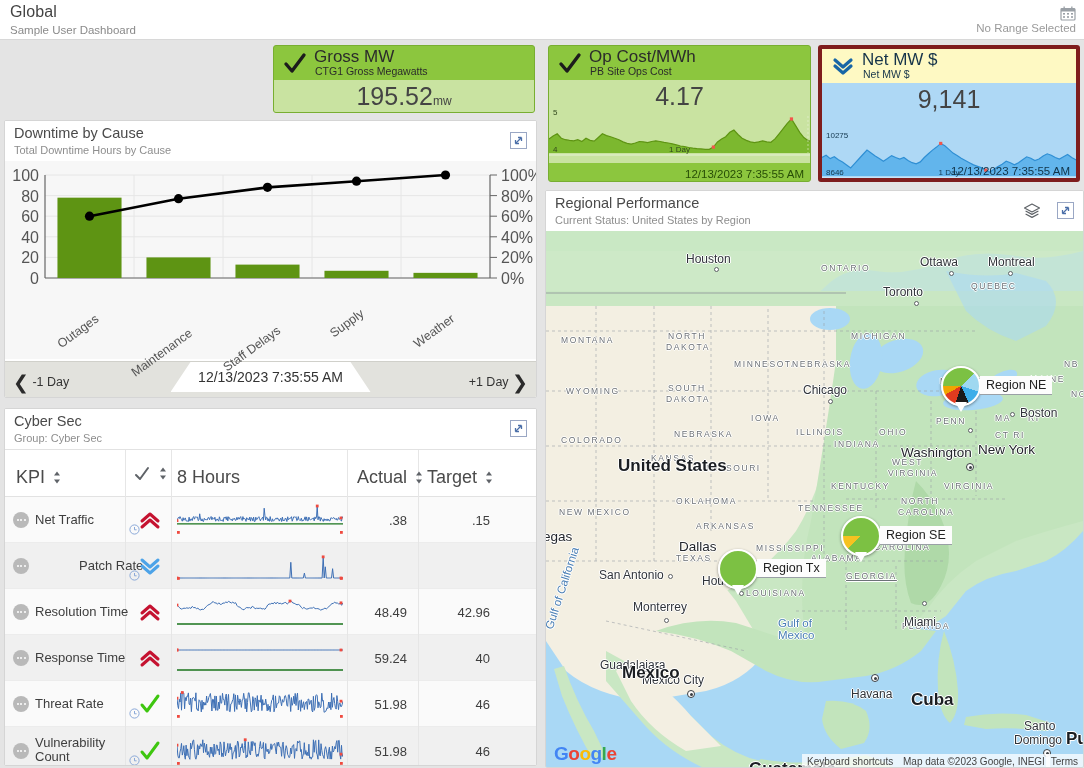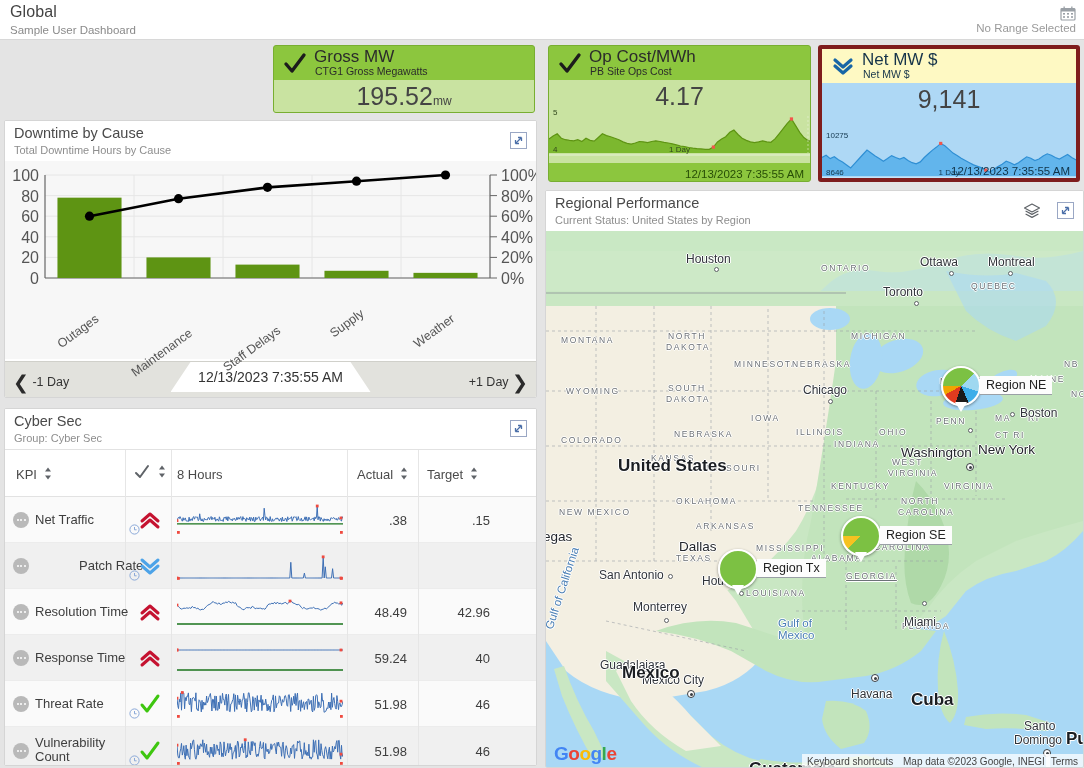--- a/index.html
+++ b/index.html
@@ -121,7 +121,7 @@
   .tbl { position: absolute; left: 0; top: 40px; width: 100%; }
   .tbl-head { position: relative; height: 48px; border-top: 1px solid #e2e2e2; border-bottom: 1px solid #e2e2e2; }
   .th {
-    position: absolute; top: 17px; font-size: 13px; color: #4b4b4b;
+    position: absolute; top: 17px; font-size: 18px; color: #4b4b4b;
     white-space: nowrap;
   }
   .vline { position: absolute; top: 0; width: 1px; background: #e6e6e6; }

